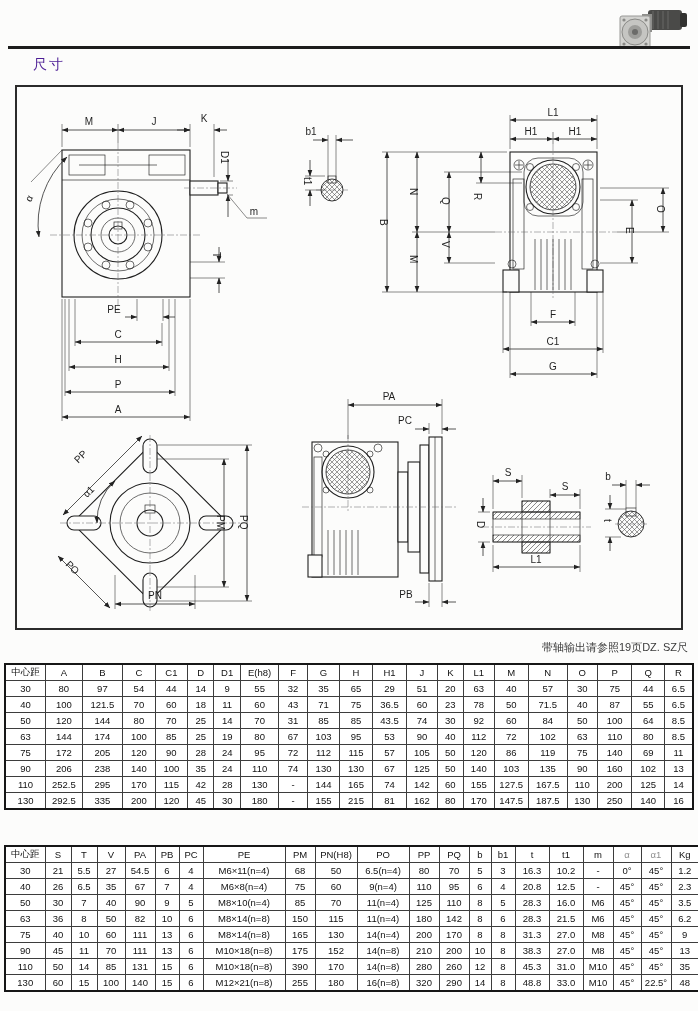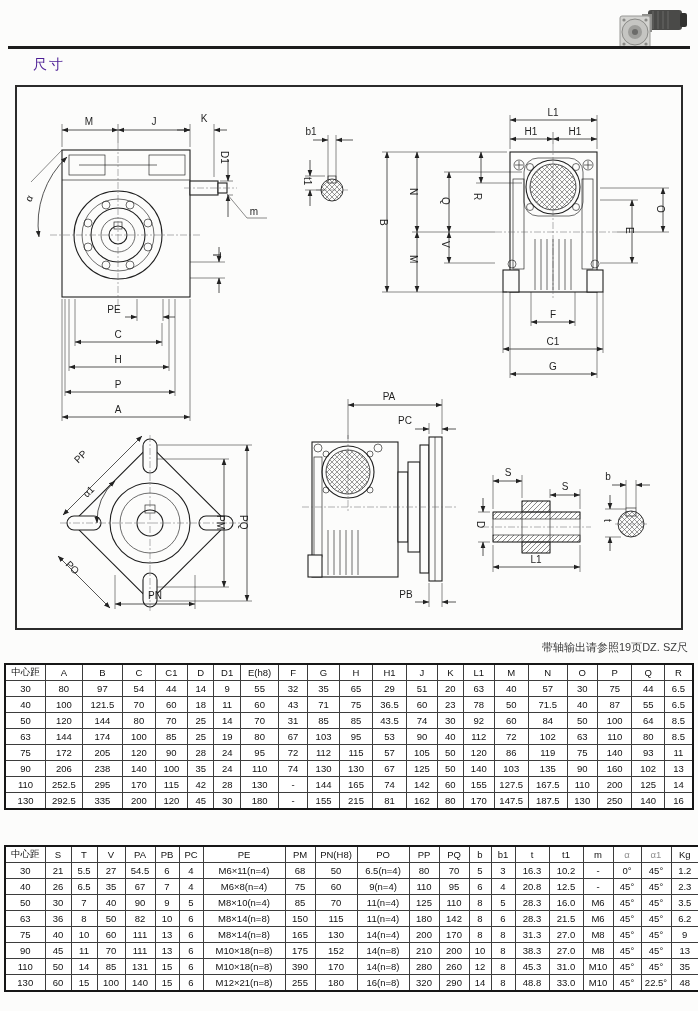--- a/index.html
+++ b/index.html
@@ -544,7 +544,7 @@
           <td>119</td>
           <td>75</td>
           <td>140</td>
-          <td>93</td>
+          <td>69</td>
           <td>11</td>
         </tr>
         <tr>

